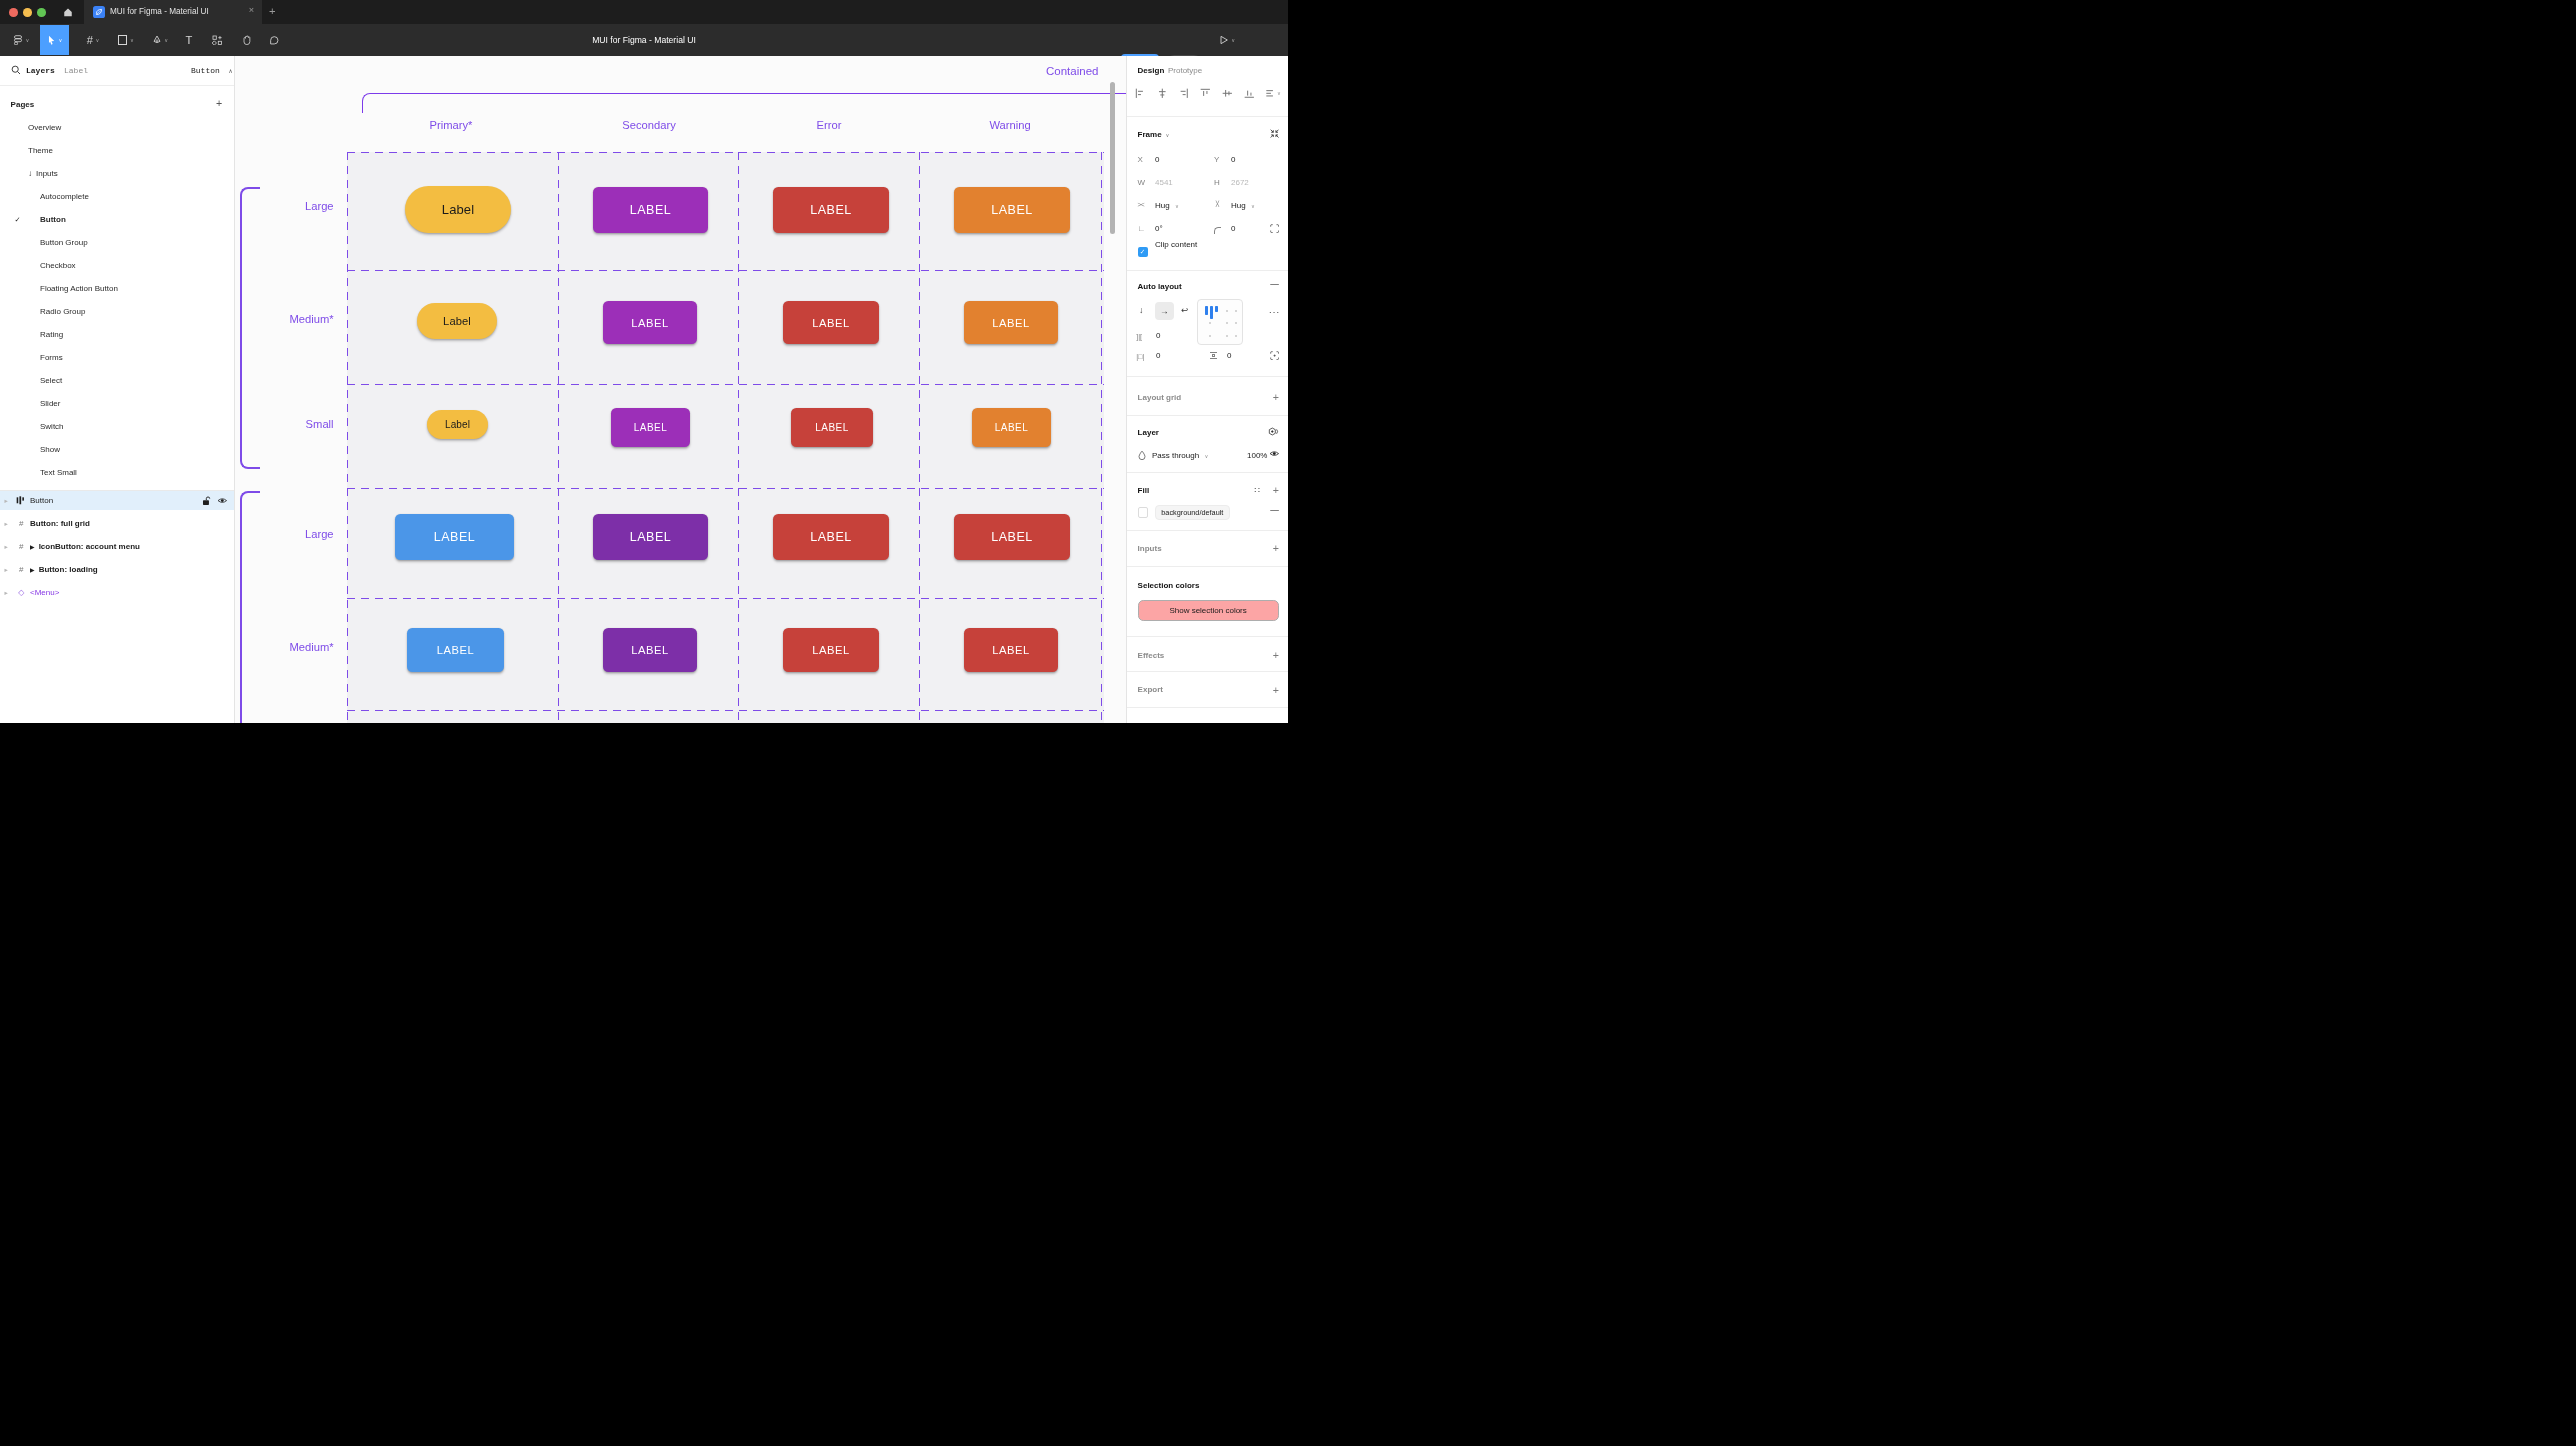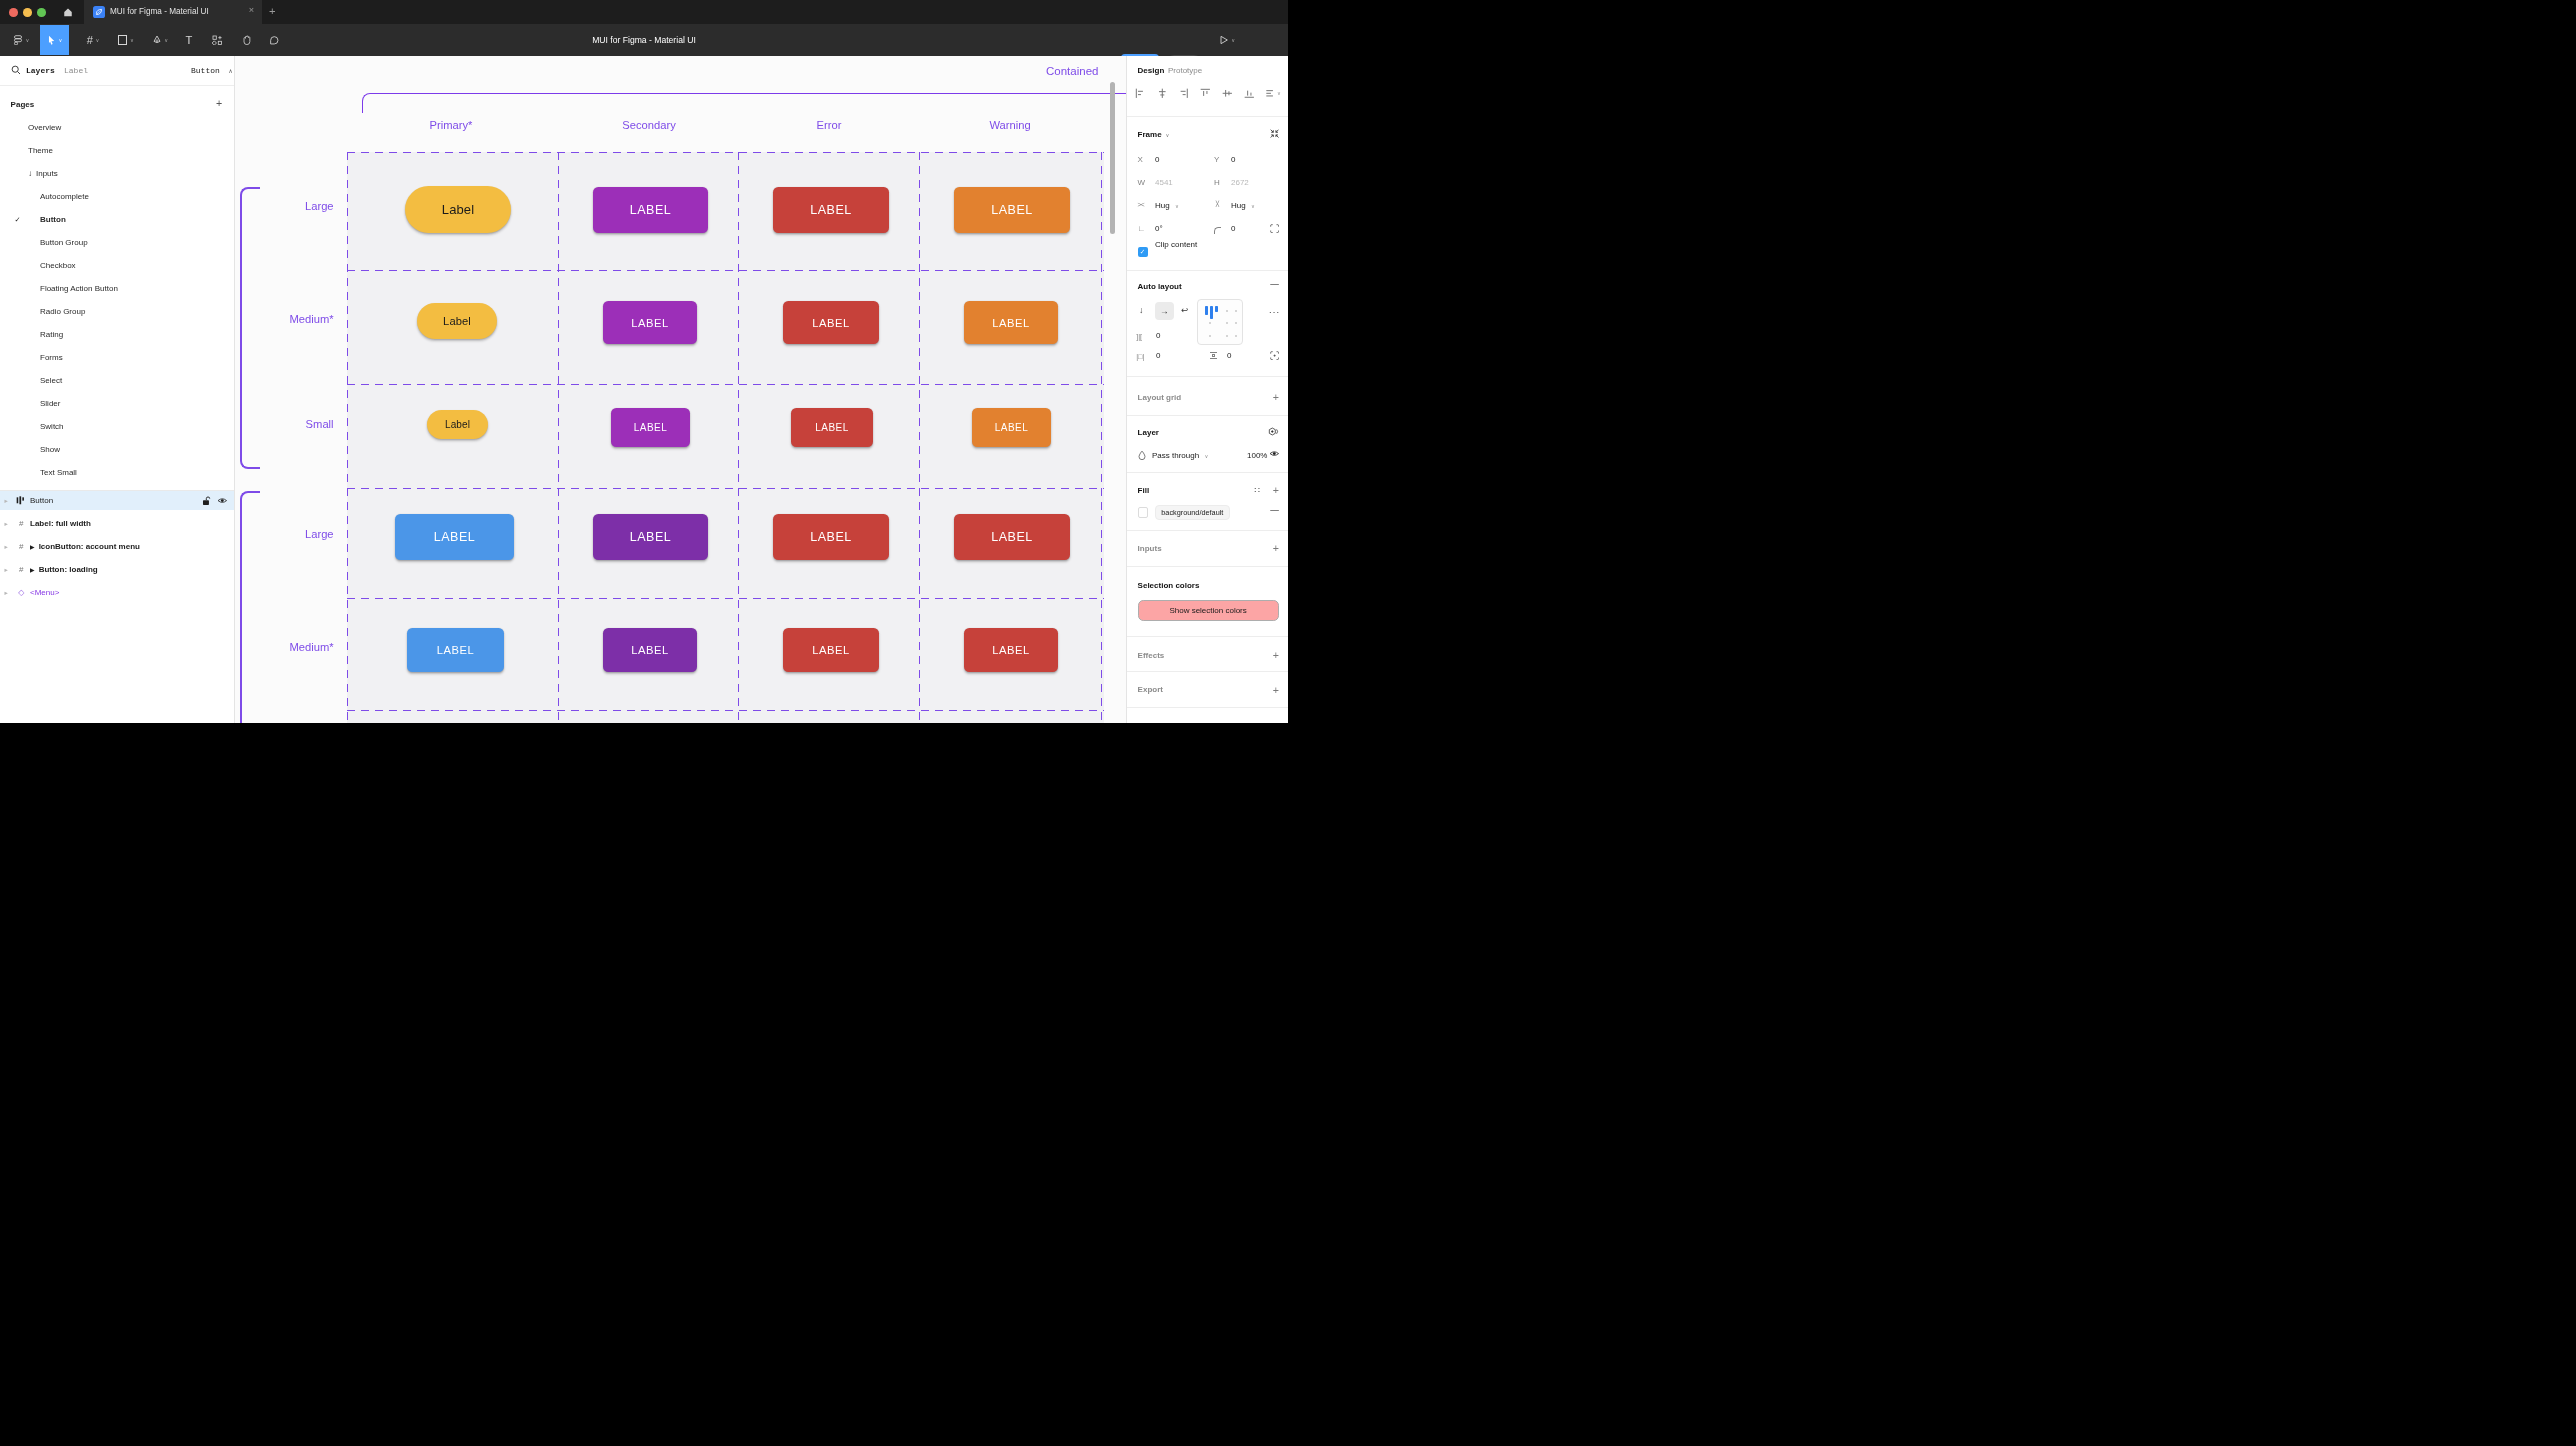--- a/index.html
+++ b/index.html
@@ -301,7 +301,7 @@
     <div class="layerrow" style="top:458px">
       <span class="lr-chev">▸</span>
       <span class="lr-icon">#</span>
-      <span class="lr-label" style="font-weight:bold">Label: full width</span>
+      <span class="lr-label" style="font-weight:bold">Button: full grid</span>
     </div>
 
     <div class="layerrow" style="top:481px">

